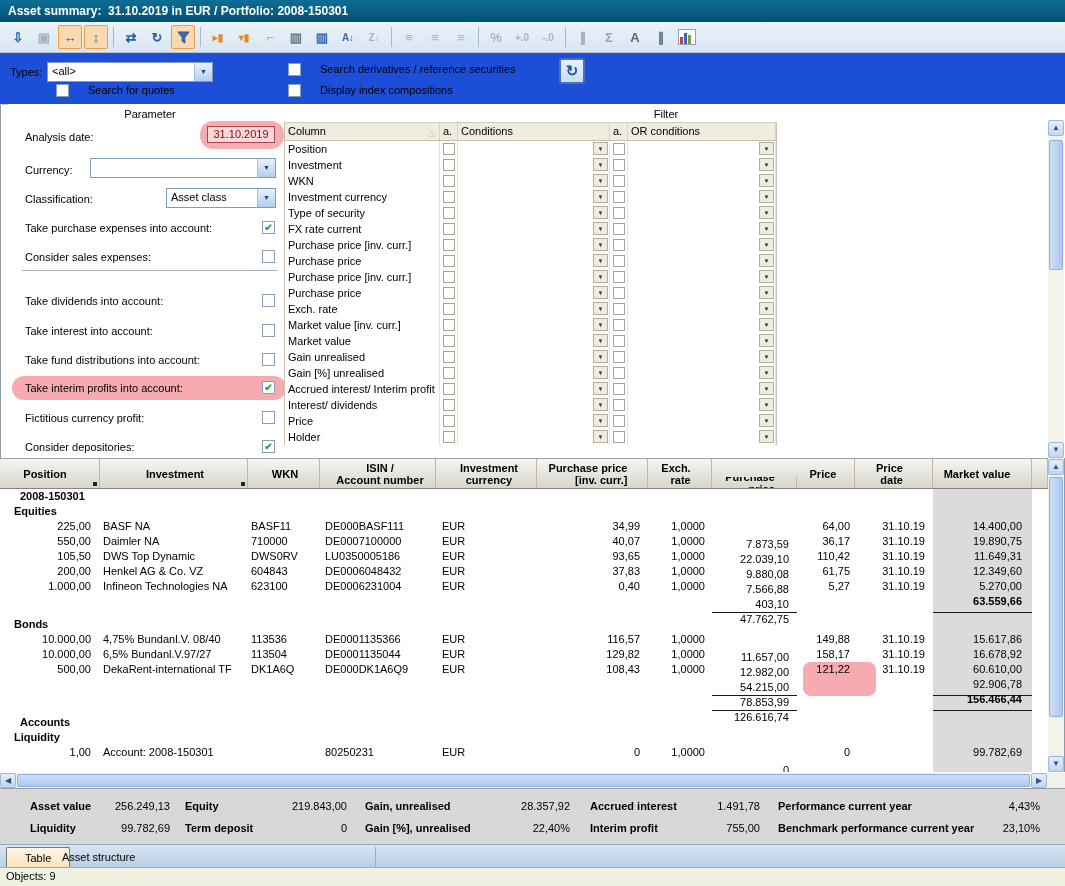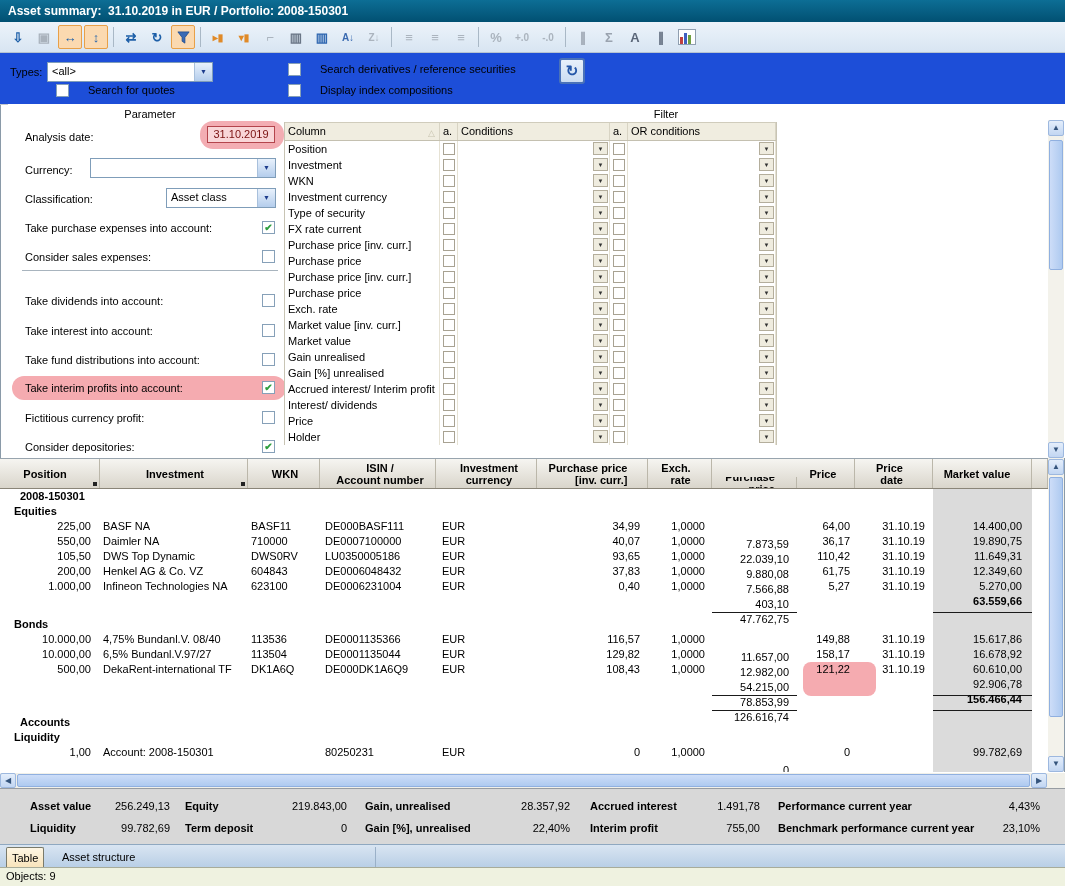--- a/index.html
+++ b/index.html
@@ -122,7 +122,7 @@
   .tabbar{position:absolute;top:844px;left:0;right:0;height:23px;
     background:linear-gradient(#d9e5f2,#b9cfe6);border-top:1px solid #8fa8c0;box-sizing:border-box;}
   .tab{position:absolute;top:2px;height:20px;line-height:20px;box-sizing:border-box;}
-  .tab.active{left:6px;padding:0 5px;background:linear-gradient(#fef6e4,#f8e4bc);
+  .tab.active{left:6px;padding:0 18px;background:linear-gradient(#fef6e4,#f8e4bc);
     border:1px solid #7a7a6a;border-bottom:none;border-radius:2px 2px 0 0;}
   .tab.inactive{left:50px;width:326px;padding-left:12px;border-right:1px solid #9ab0c8;}
   .statusbar{position:absolute;top:867px;left:0;right:0;height:19px;background:#eff2e0;

